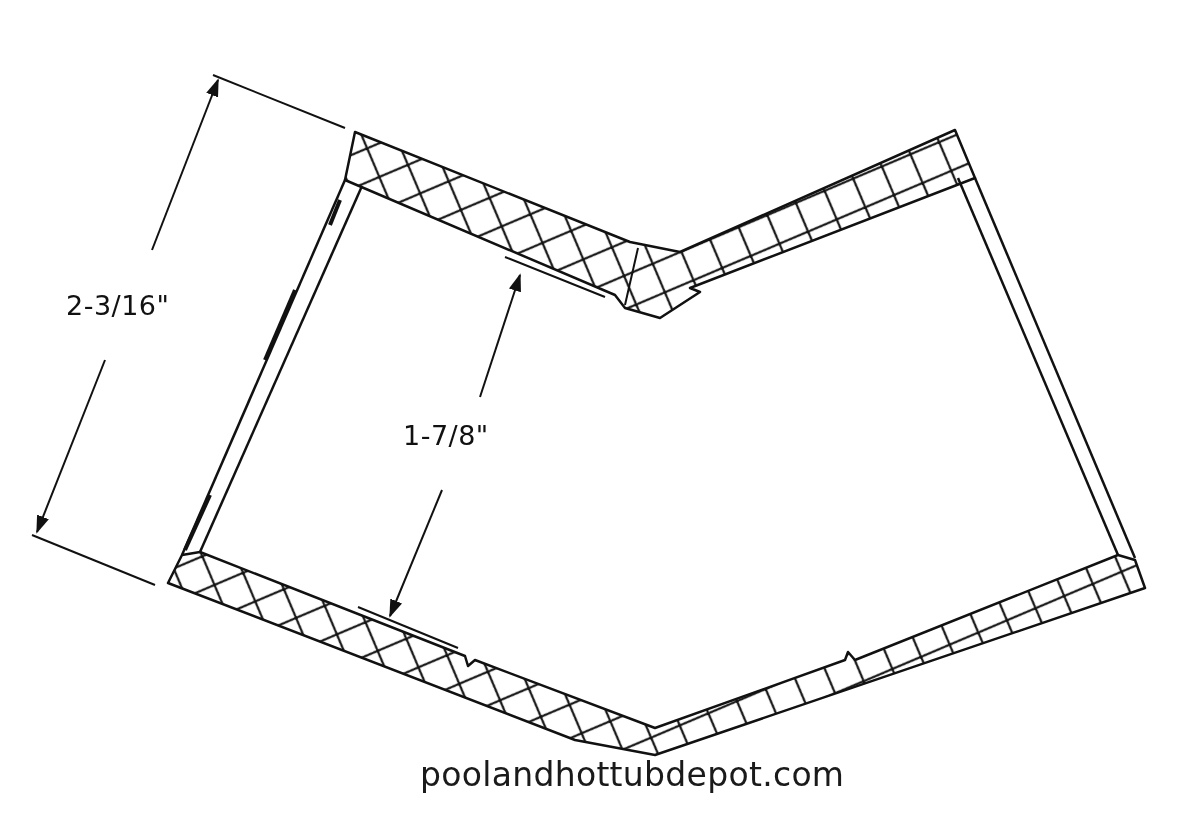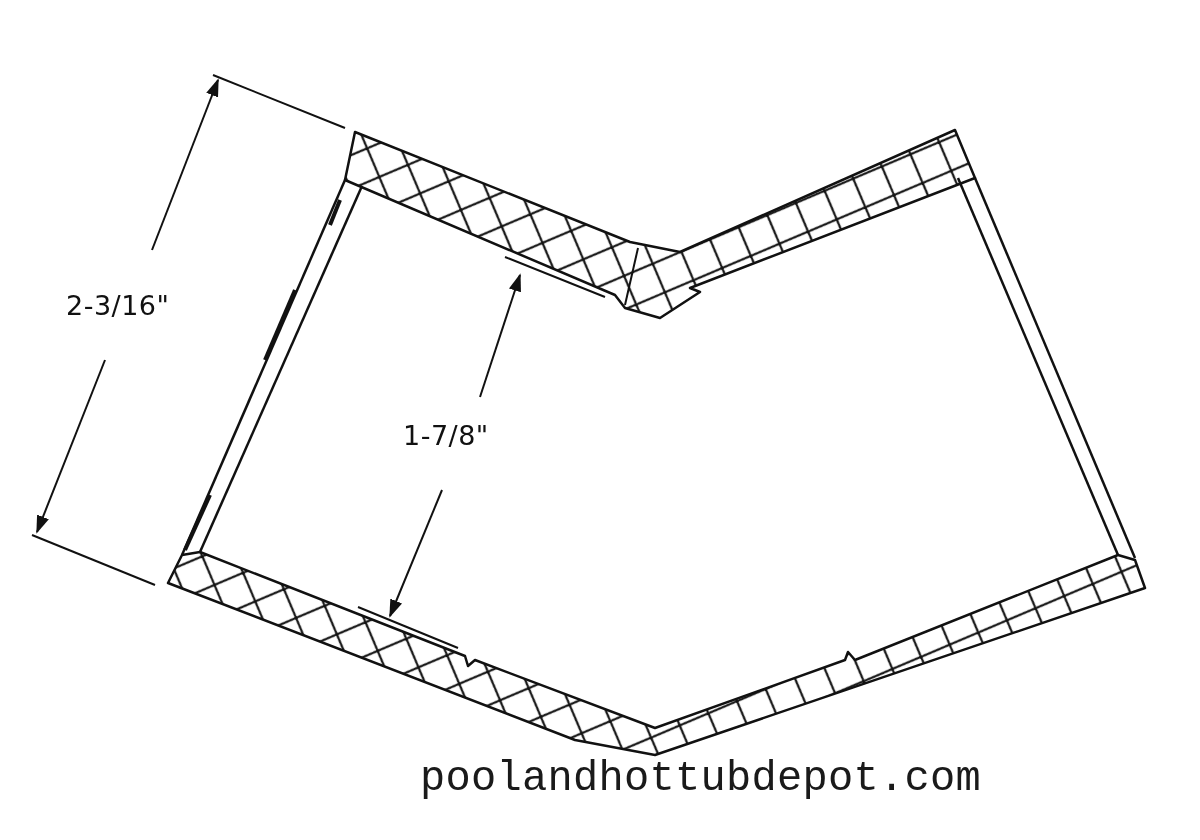--- a/index.html
+++ b/index.html
@@ -10,7 +10,7 @@
            background: #fff; white-space: nowrap; }
     #outer-label { left: 66px; top: 288px; font-size: 27px; letter-spacing: 0.5px; padding: 2px 0; }
     #inner-label { left: 403px; top: 418px; font-size: 27px; letter-spacing: 0.5px; padding: 2px 0; }
-    #watermark { left: 420px; top: 755px; font-size: 42px; background: transparent; color: #1a1a1a; letter-spacing: 0.3px; font-family: Liberation Mono, monospace; }
+    #watermark { left: 420px; top: 755px; font-size: 33px; background: transparent; color: #1a1a1a; letter-spacing: 0.3px; }
   </style>
 </head>
 <body>

